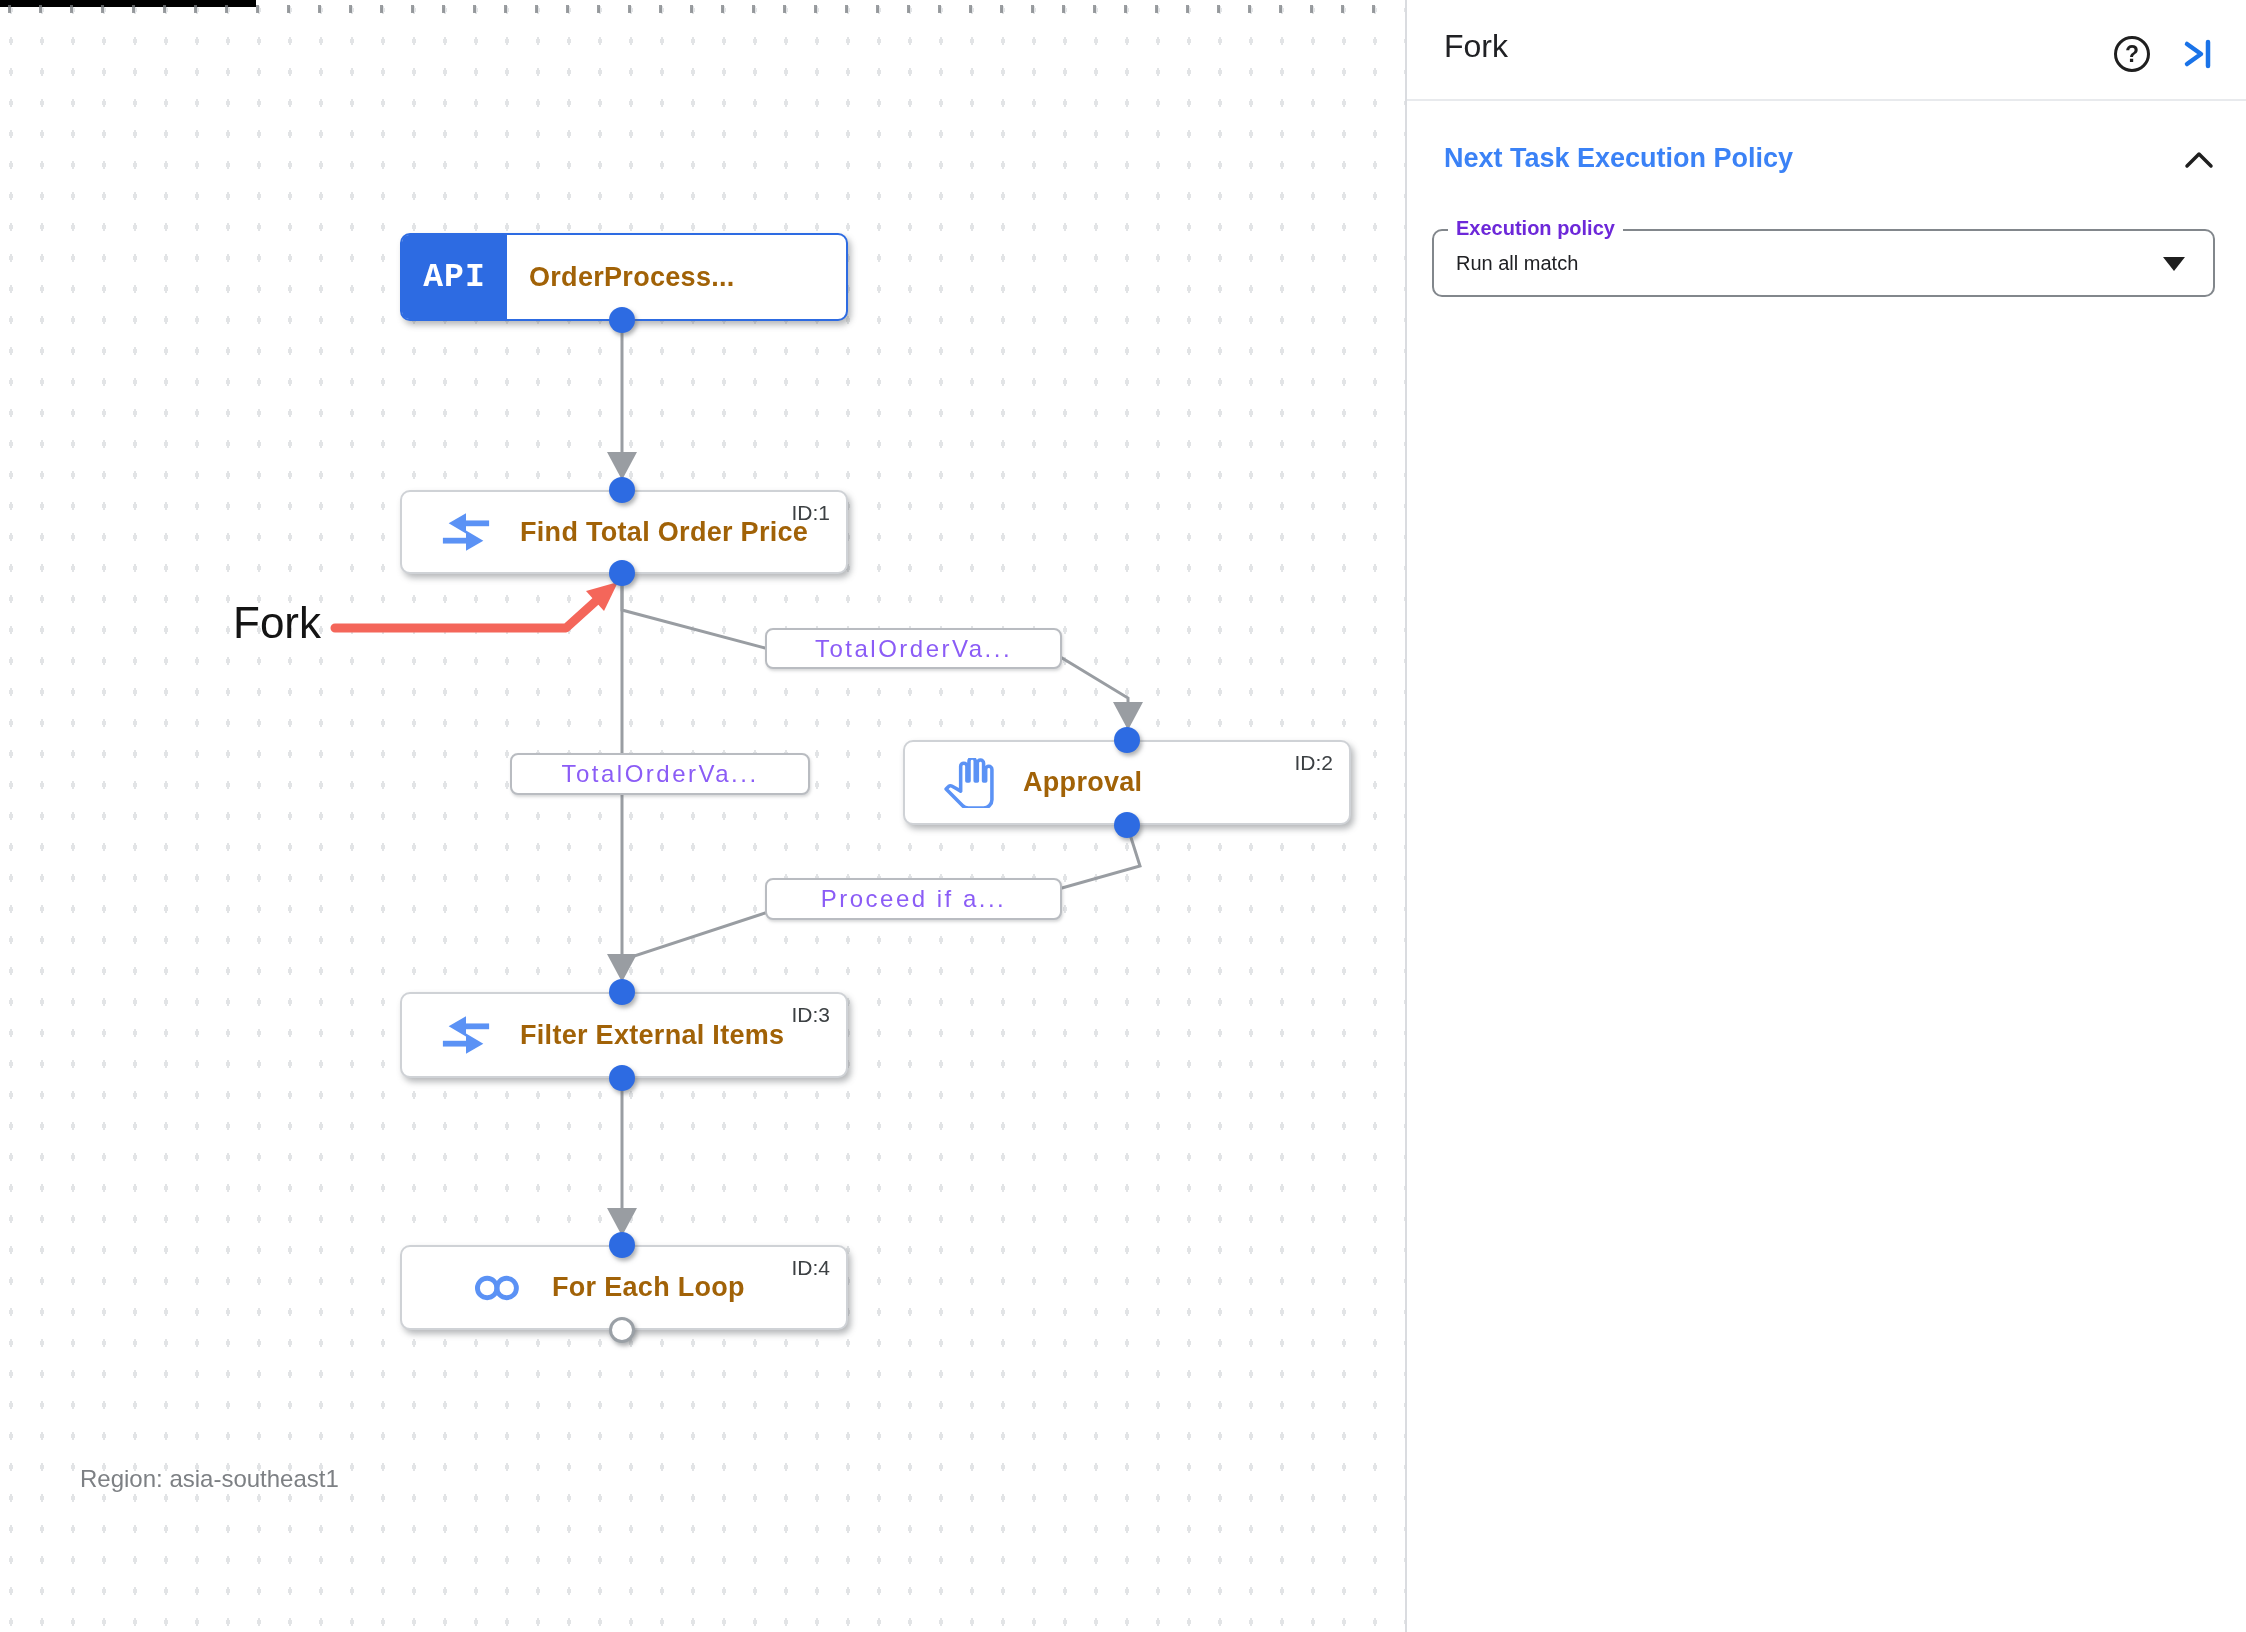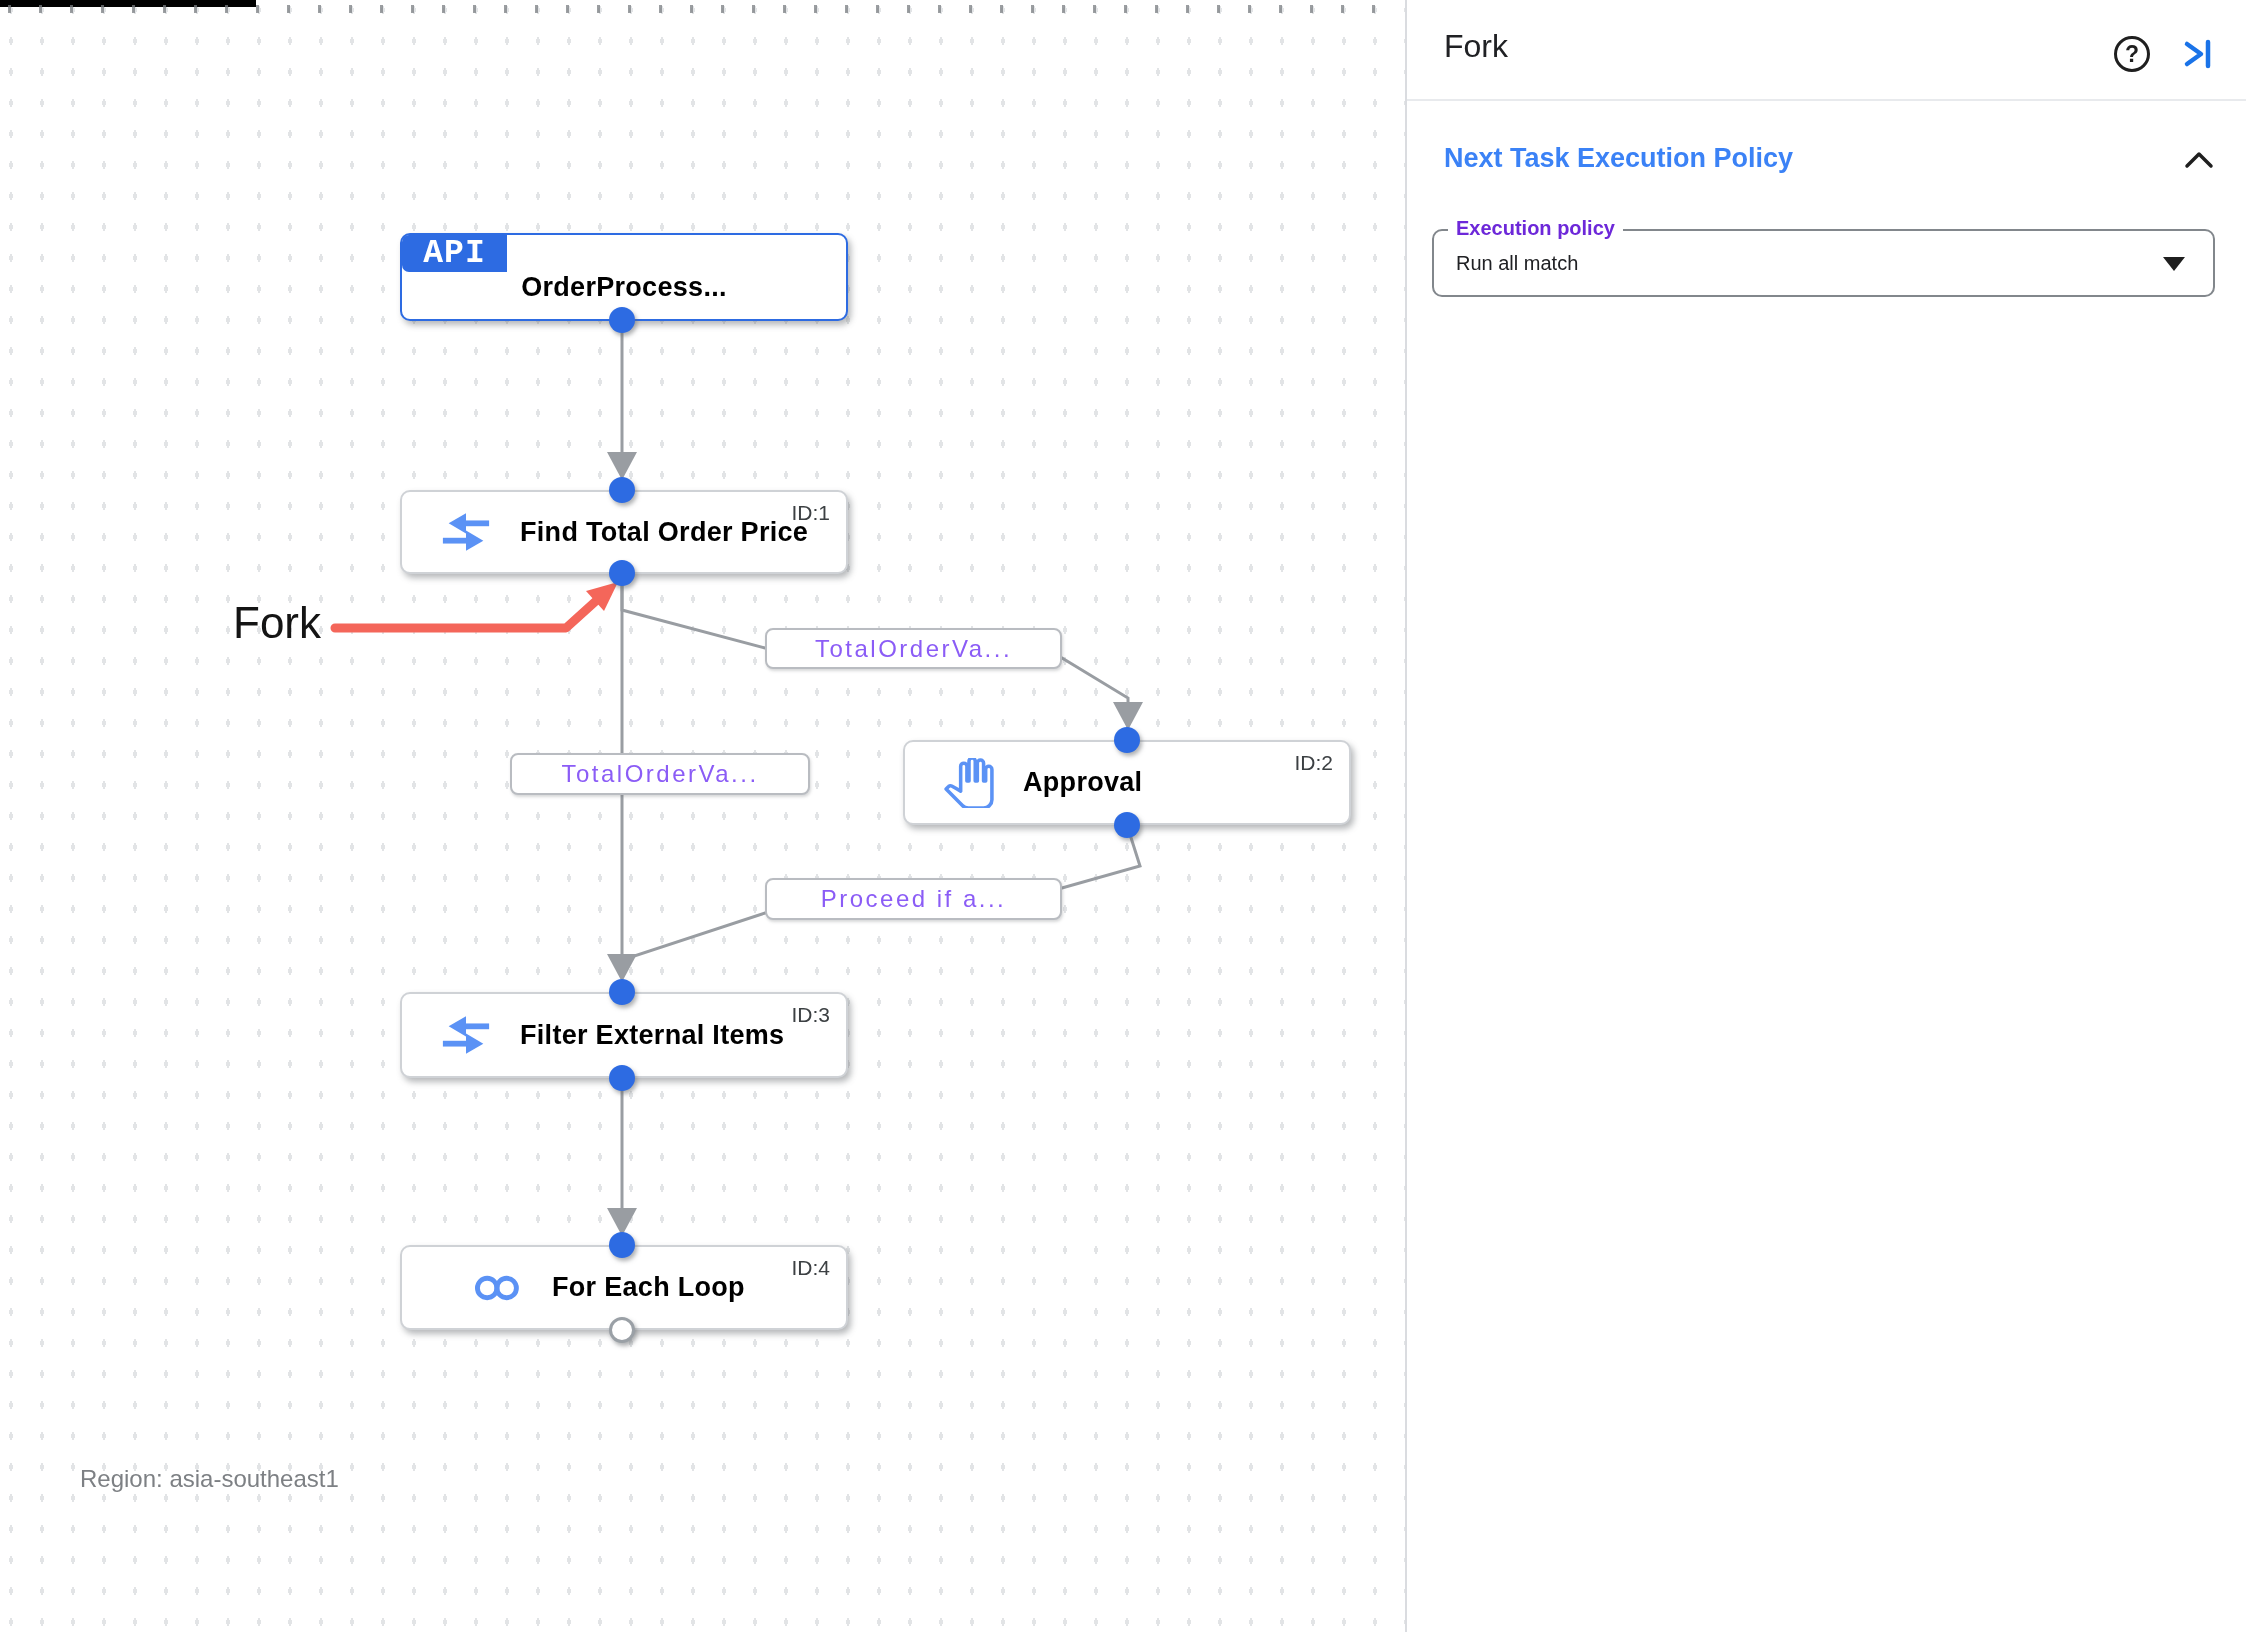--- a/index.html
+++ b/index.html
@@ -27,7 +27,7 @@
     display:flex; align-items:center;
     box-shadow: 3px 4px 6px rgba(95,99,104,.45);
   }
-  .node.trigger { border-color:#2d6be2;flex-direction:column; }
+  .node.trigger { border-color:#2d6be2; }
   .node-icon { width:52px; height:52px; margin-left:38px; margin-right:28px; flex:0 0 auto;
     display:flex; align-items:center; justify-content:center; }
   .node-title { font-size:27px; font-weight:bold; color:#000000; letter-spacing:.3px; white-space:nowrap; }

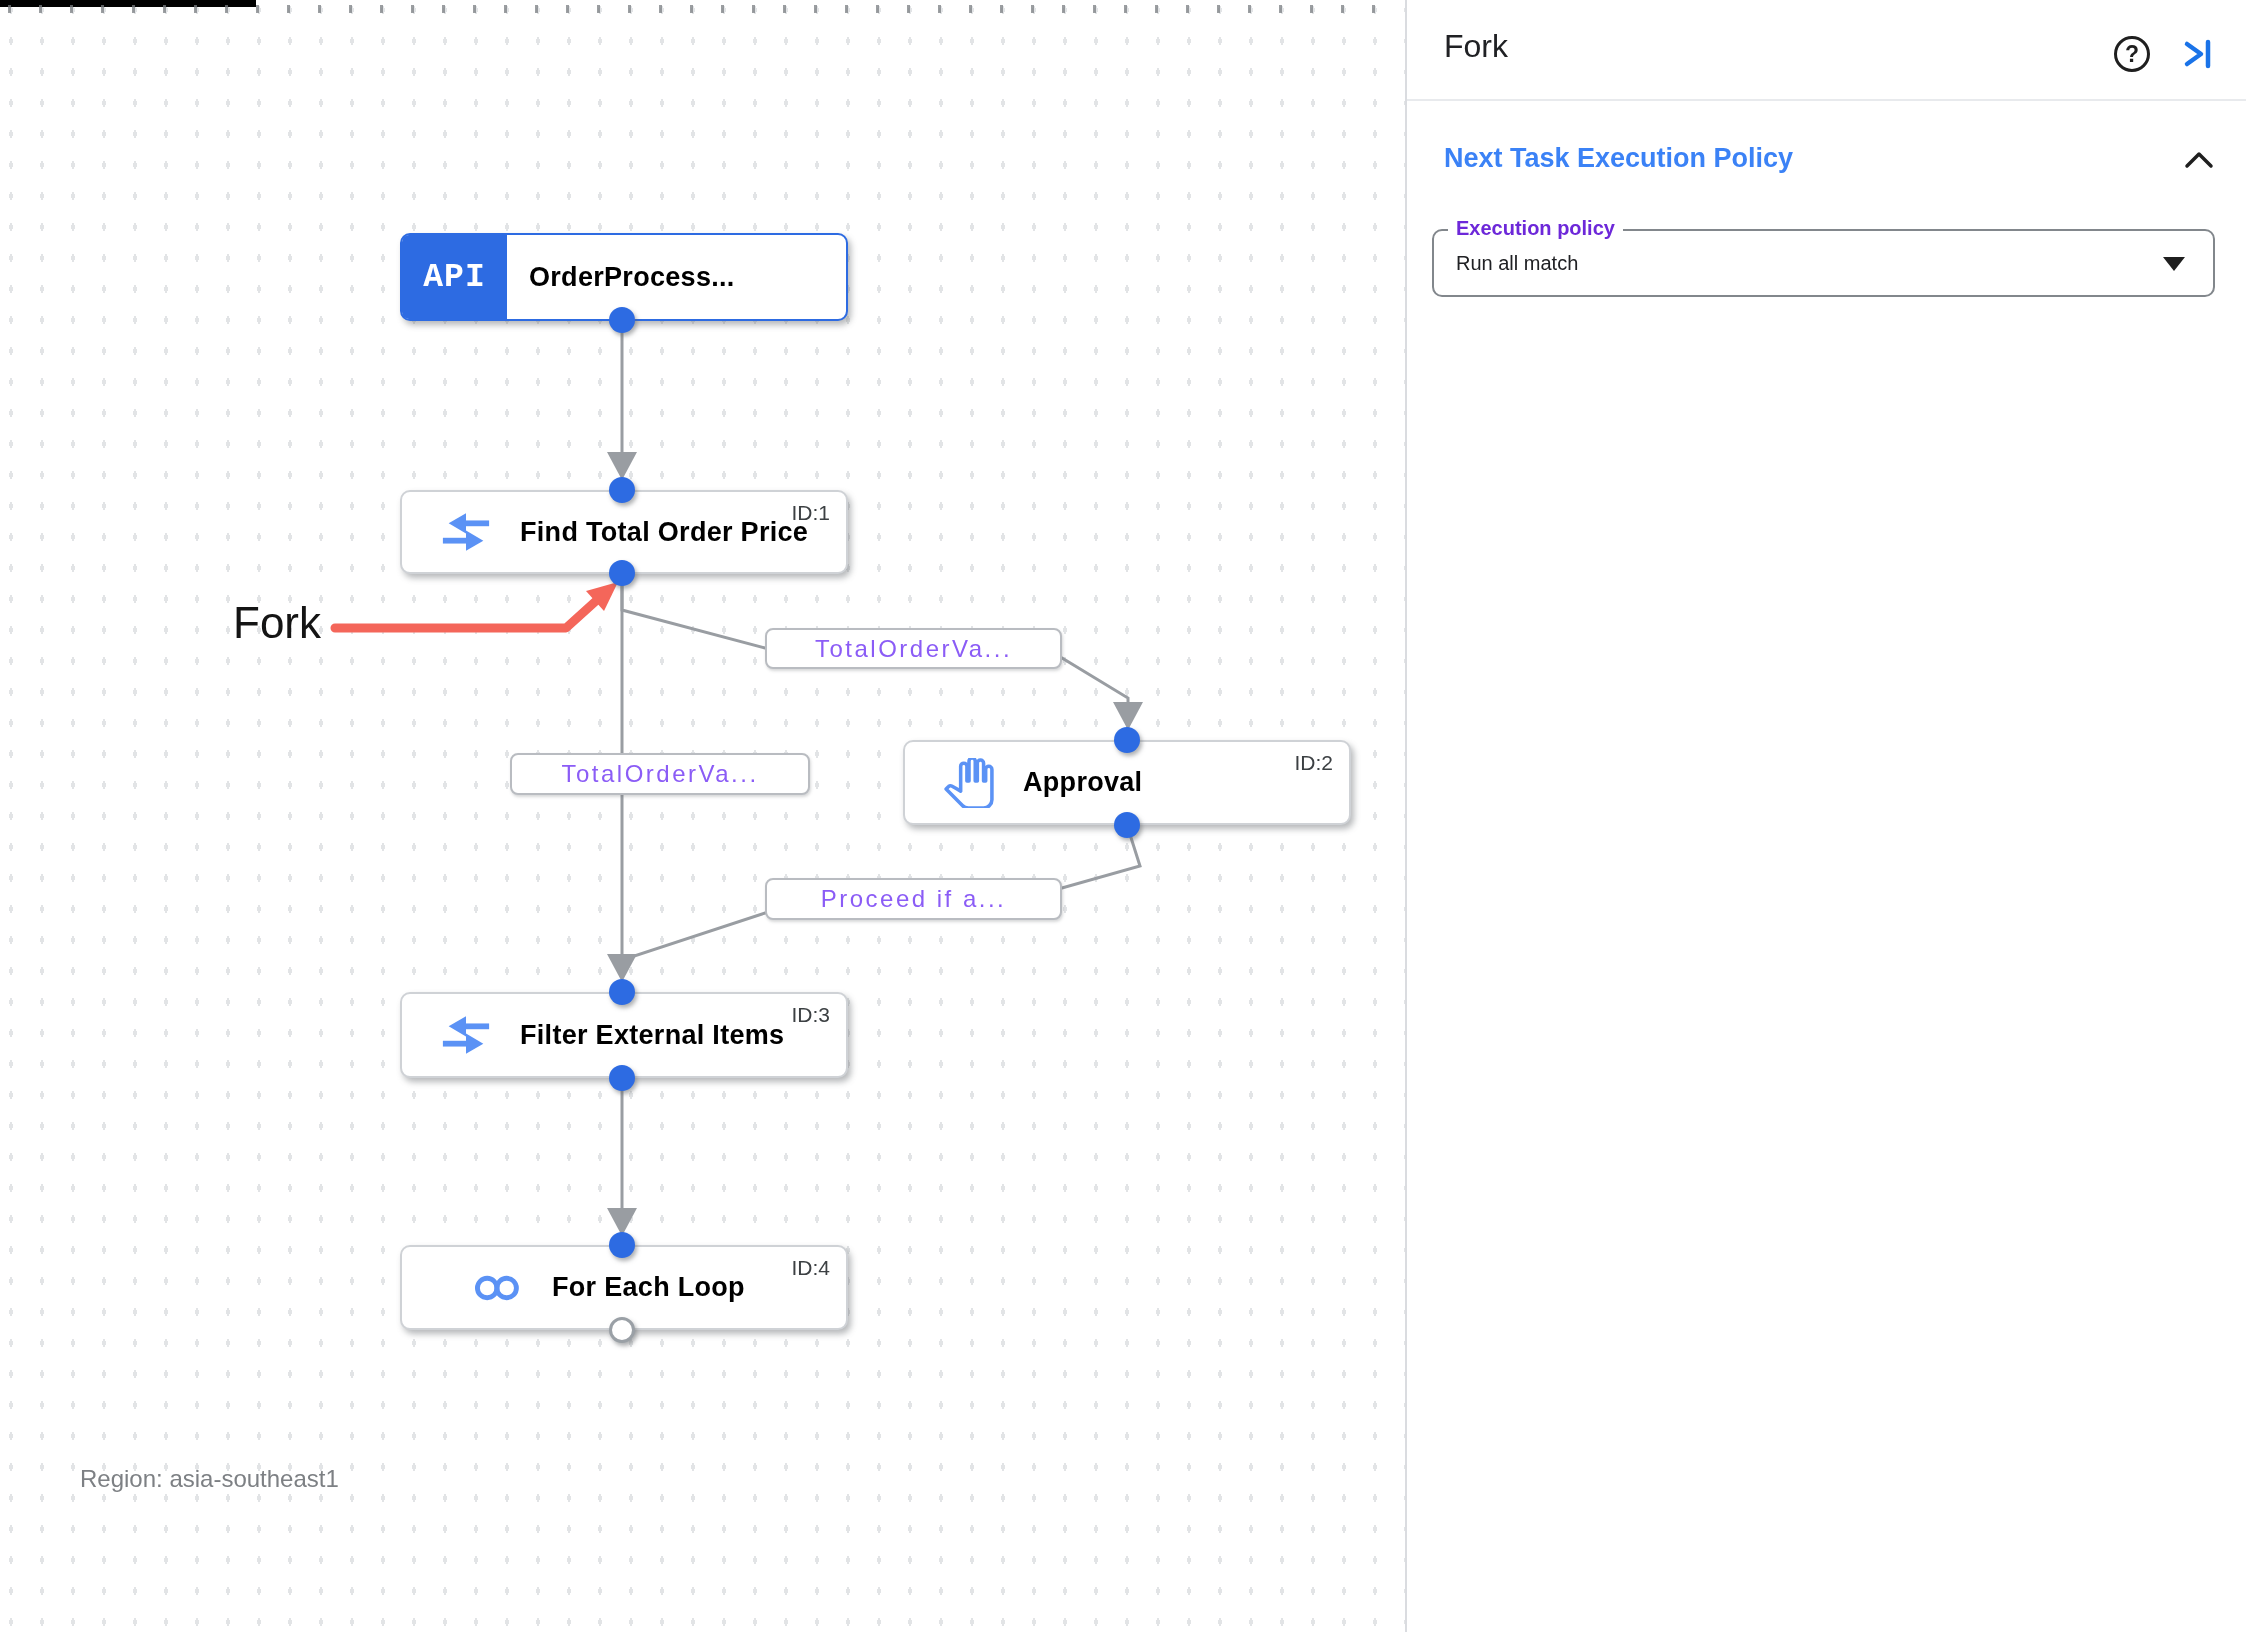--- a/index.html
+++ b/index.html
@@ -30,7 +30,7 @@
   .node.trigger { border-color:#2d6be2; }
   .node-icon { width:52px; height:52px; margin-left:38px; margin-right:28px; flex:0 0 auto;
     display:flex; align-items:center; justify-content:center; }
-  .node-title { font-size:27px; font-weight:bold; color:#000000; letter-spacing:.3px; white-space:nowrap; }
+  .node-title { font-size:27px; font-weight:bold; color:#a16207; letter-spacing:.3px; white-space:nowrap; }
   .node-id { position:absolute; top:9px; right:16px; font-size:21px; color:#3c4043; }
   .api-badge {
     align-self:stretch; width:105px; background:#2d6be2; border-radius:7px 0 0 7px;

